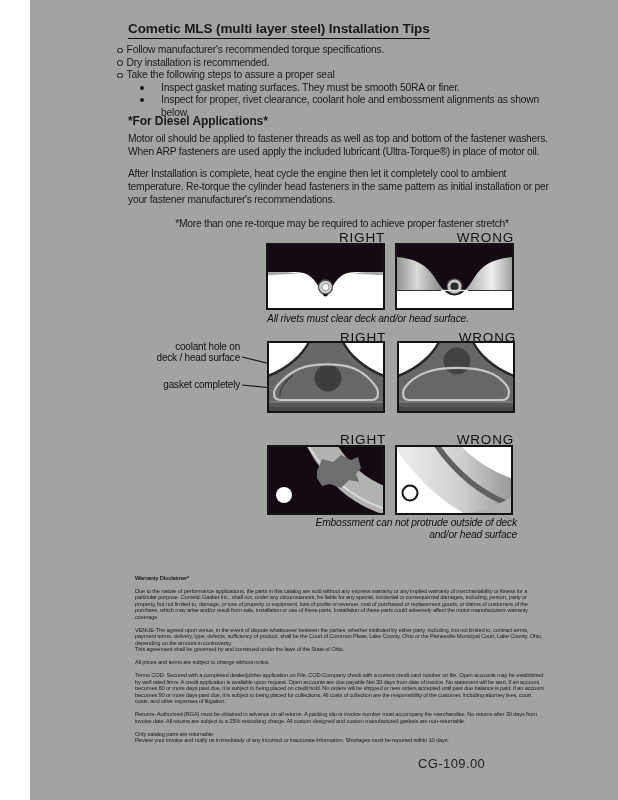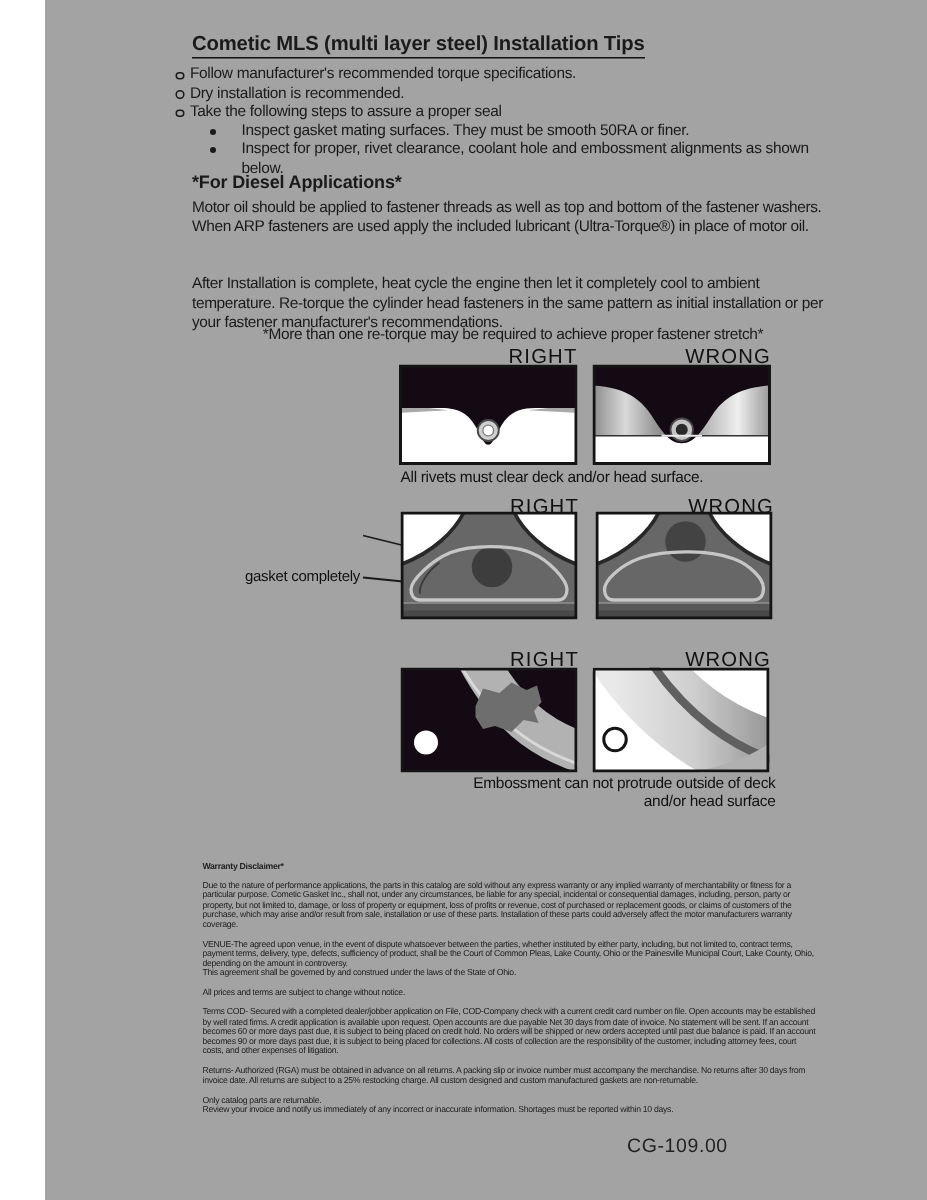--- a/index.html
+++ b/index.html
@@ -23,7 +23,7 @@
   .diesel-h{left:98px;top:114px;font-size:12px;font-weight:bold;letter-spacing:-0.1px;}
   .para{left:98px;width:428px;font-size:10.3px;letter-spacing:-0.25px;line-height:12.8px;}
   .p1{top:133px;}
-  .p2{top:184px;}
+  .p2{top:168px;}
   .p3{top:218px;text-align:center;}
   
   .rw{font-size:13.5px;letter-spacing:0.8px;color:#111;text-align:right;width:119px;}

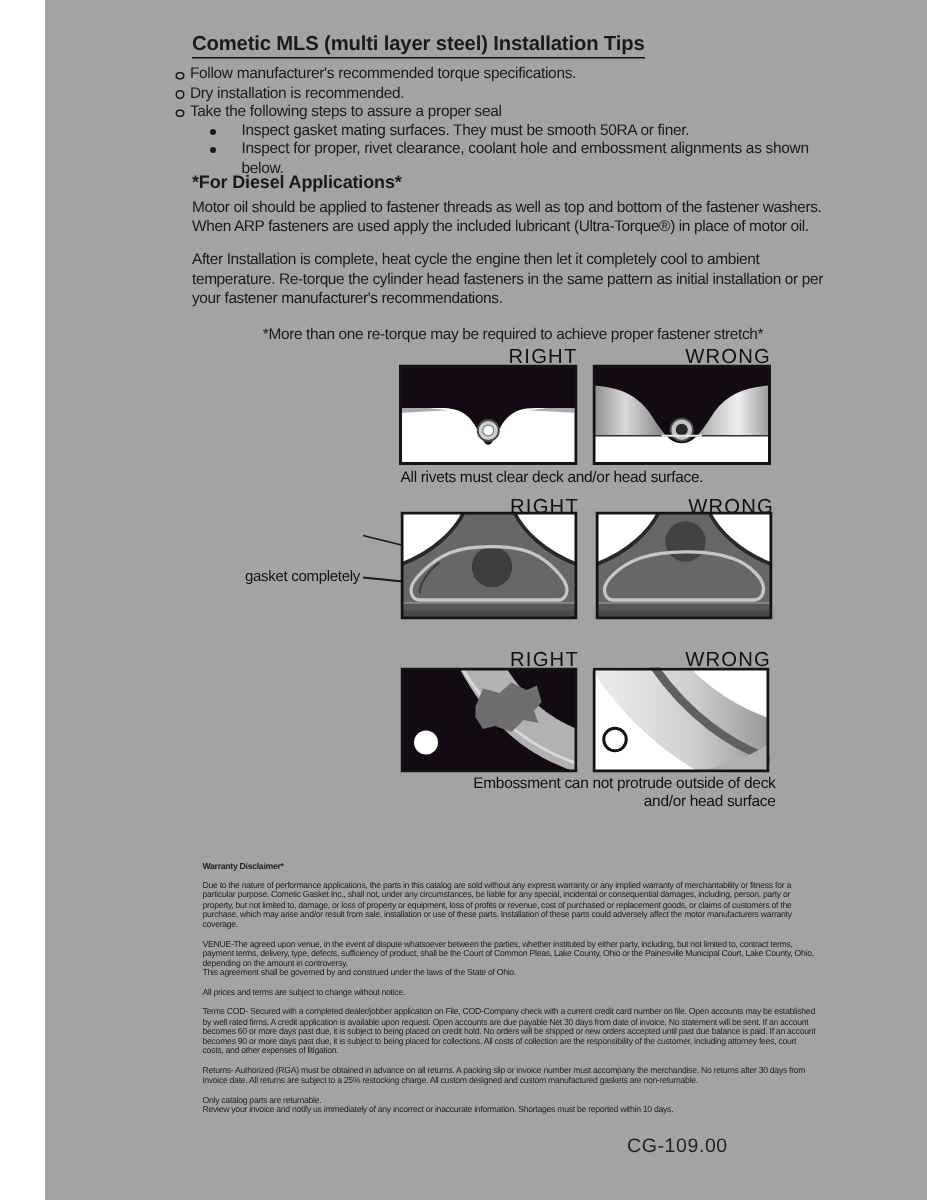--- a/index.html
+++ b/index.html
@@ -27,7 +27,7 @@
   .p3{top:218px;text-align:center;}
   
   .rw{font-size:13.5px;letter-spacing:0.8px;color:#111;text-align:right;width:119px;}
-  .caption{font-size:10.3px;letter-spacing:-0.2px;line-height:12px;color:#111;}
+  .caption{font-size:10.3px;letter-spacing:-0.2px;line-height:12px;color:#111;font-style:italic;}
   .dbox{position:absolute;}
   .callout{font-size:10px;letter-spacing:-0.2px;line-height:11px;text-align:right;color:#111;}
   

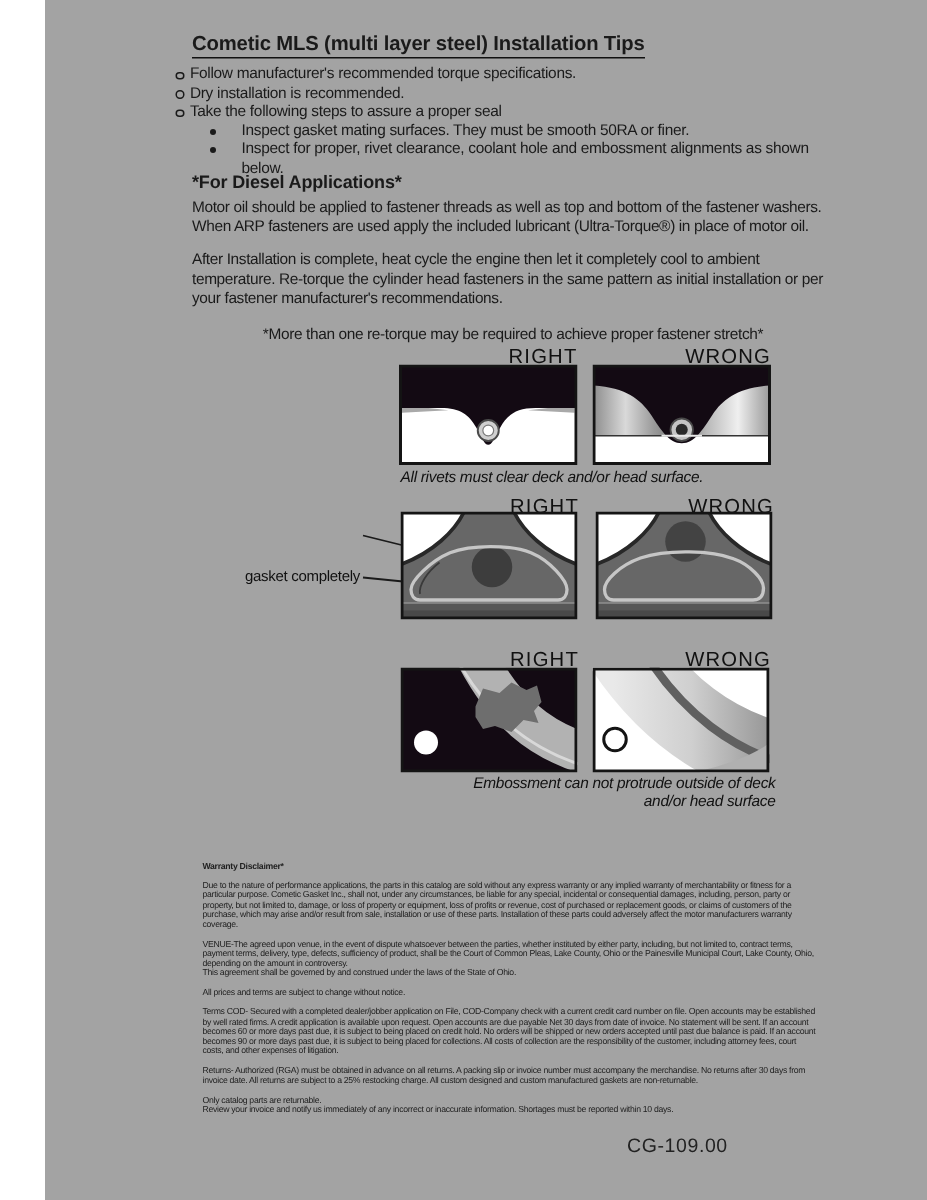--- a/index.html
+++ b/index.html
@@ -113,6 +113,10 @@
   <div class="abs rw" style="left:237px;top:330px;">RIGHT</div>
   <div class="abs rw" style="left:367px;top:330px;">WRONG</div>
 
+  <div class="abs callout" style="left:95px;top:341px;width:115px;">
+    <div>coolant hole on</div>
+    <div>deck / head surface</div>
+  </div>
   <div class="abs callout" style="left:95px;top:379px;width:115px;">gasket completely</div>
 
   <svg class="abs" style="left:100px;top:338px;" width="265" height="60" viewBox="0 0 265 60">

